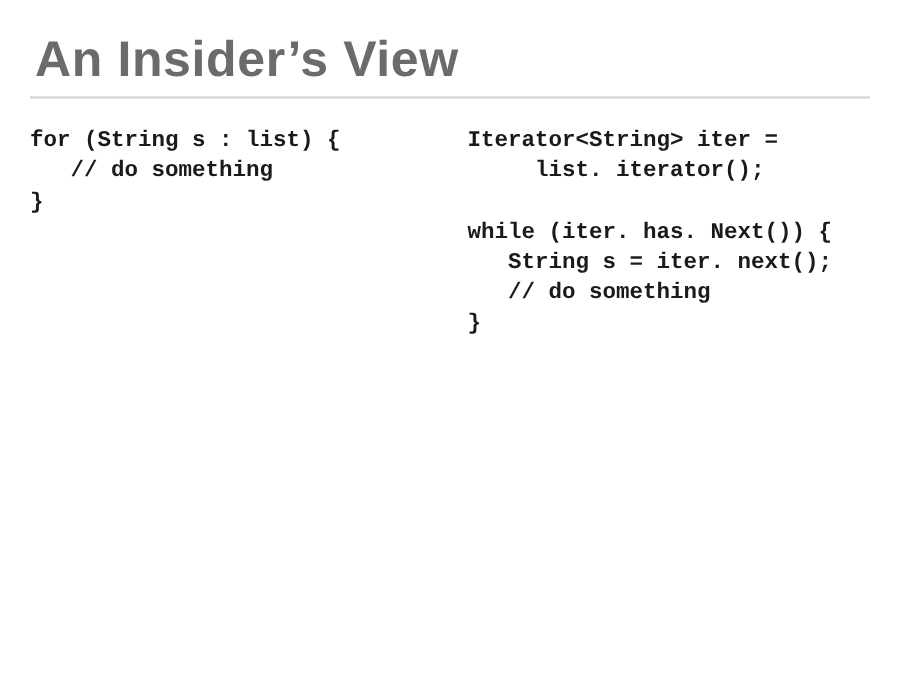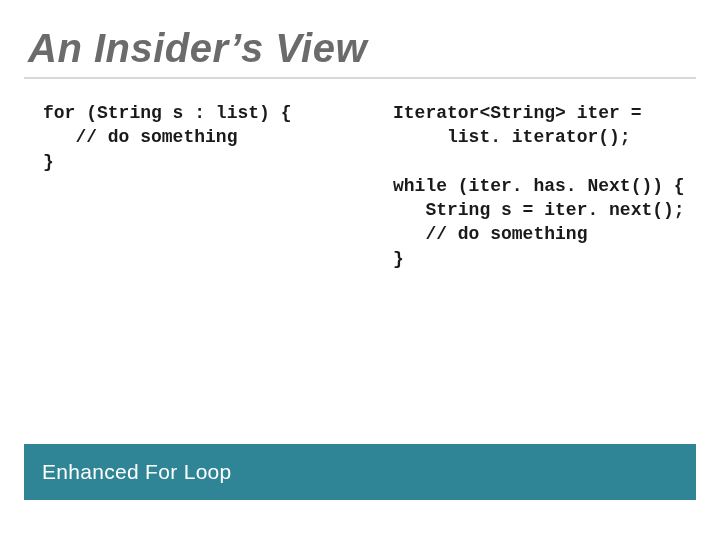--- a/index.html
+++ b/index.html
@@ -24,7 +24,6 @@
     color: #6b6b6b;
     margin: 8px 0 6px 4px;
     letter-spacing: 0.5px;
-    font-style: italic;
   }
   .rule {
     height: 2px;

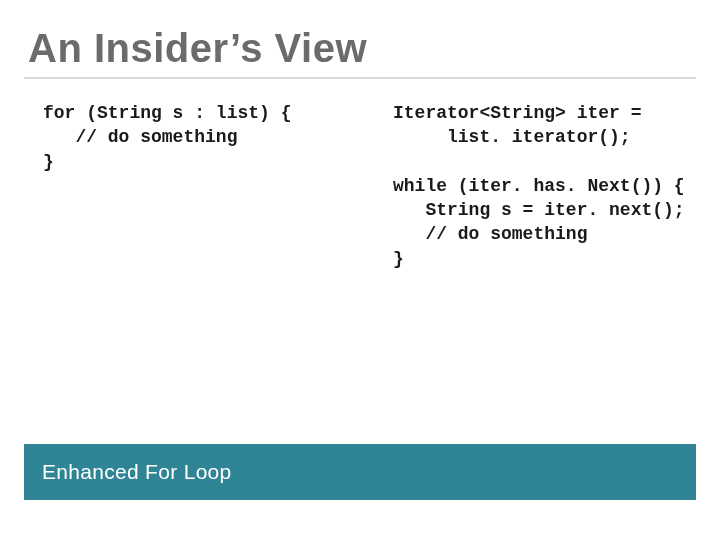--- a/index.html
+++ b/index.html
@@ -37,7 +37,6 @@
   .col {
     flex: 1 1 0;
     min-width: 0;
-    margin-left: 19px;
   }
   pre.code {
     margin: 0;

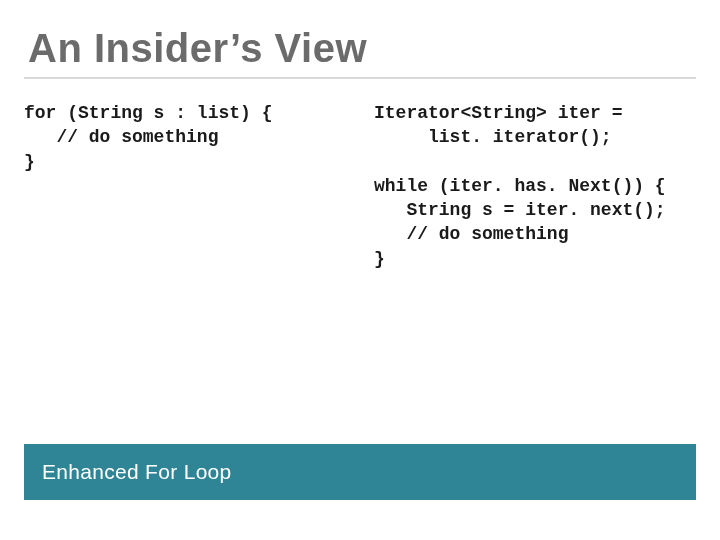--- a/index.html
+++ b/index.html
@@ -90,9 +90,6 @@
   </div>
 
   <div class="labels">
-    <div class="label-box">
-      <span>Enhanced For Loop</span>
-    </div>
   </div>
 </div>
 

